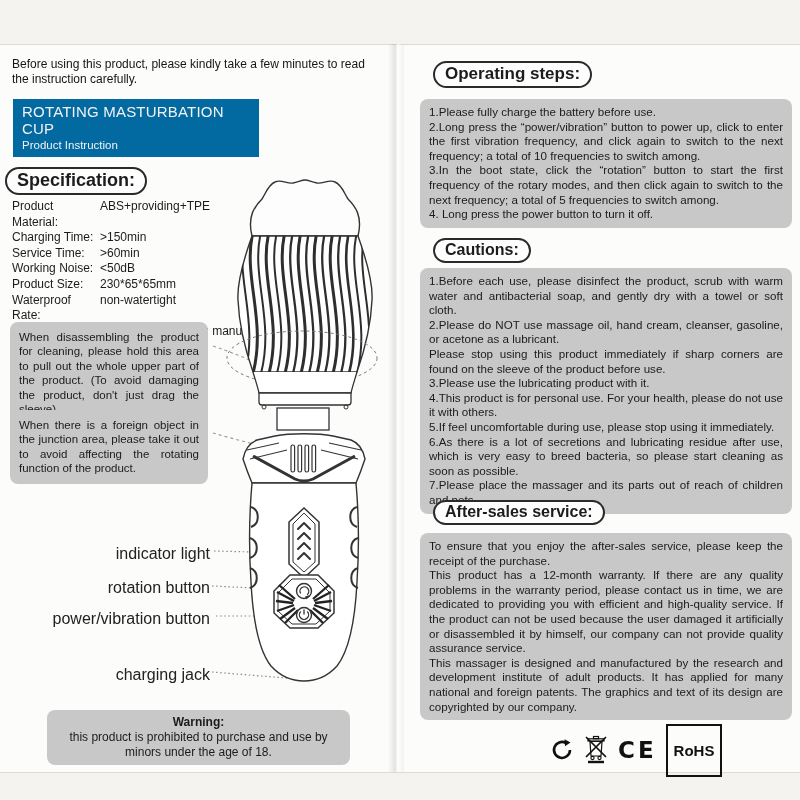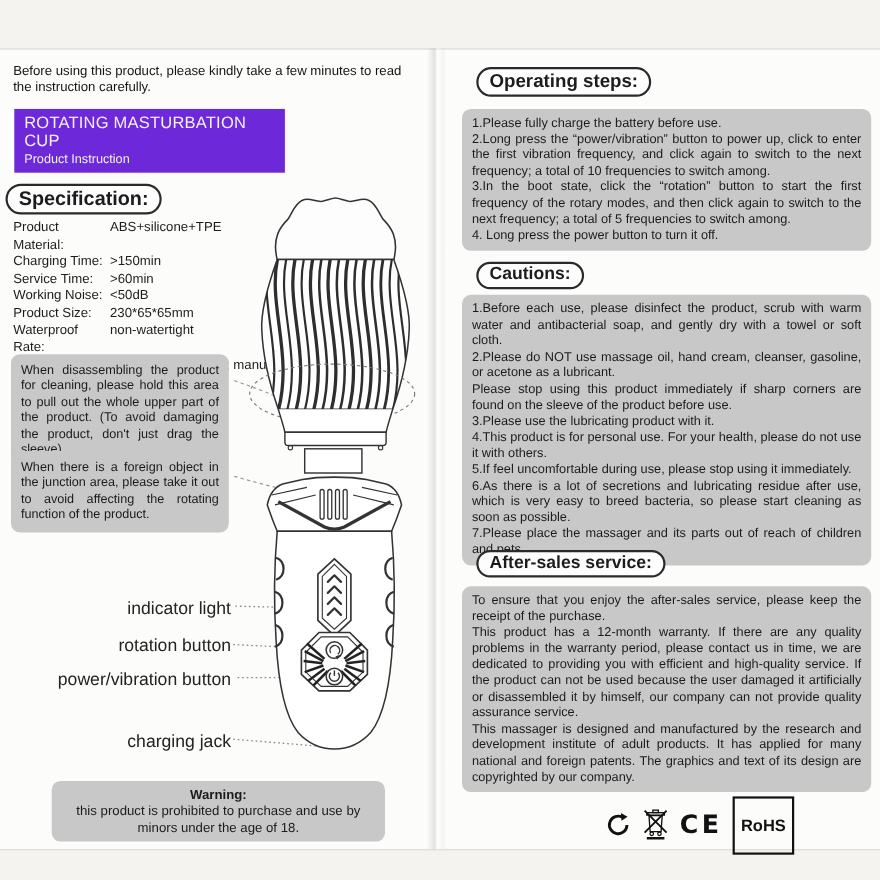--- a/index.html
+++ b/index.html
@@ -11,7 +11,7 @@
   .seam{position:absolute;left:388px;top:44px;width:16px;height:728px;
         background:linear-gradient(to right, rgba(0,0,0,0) 0%, rgba(0,0,0,0.10) 45%, rgba(255,255,255,0.6) 60%, rgba(0,0,0,0.04) 100%);}
   .intro{position:absolute;left:12px;top:57px;width:368px;font-size:12px;line-height:14.5px;color:#151515;}
-  .title-box{position:absolute;left:13px;top:99px;width:228px;background:#6d28d9;color:#f2f2f2;padding:4px 9px 6px 9px;}
+  .title-box{position:absolute;left:13px;top:99px;width:228px;background:#0369a1;color:#f2f2f2;padding:4px 9px 6px 9px;}
   .title-box .t1{font-size:15px;letter-spacing:0.2px;}
   .title-box .t2{font-size:11.5px;margin-top:2px;}
   .pill{position:absolute;border:2px solid #2a2a2a;border-radius:14px;background:#fdfdfd;

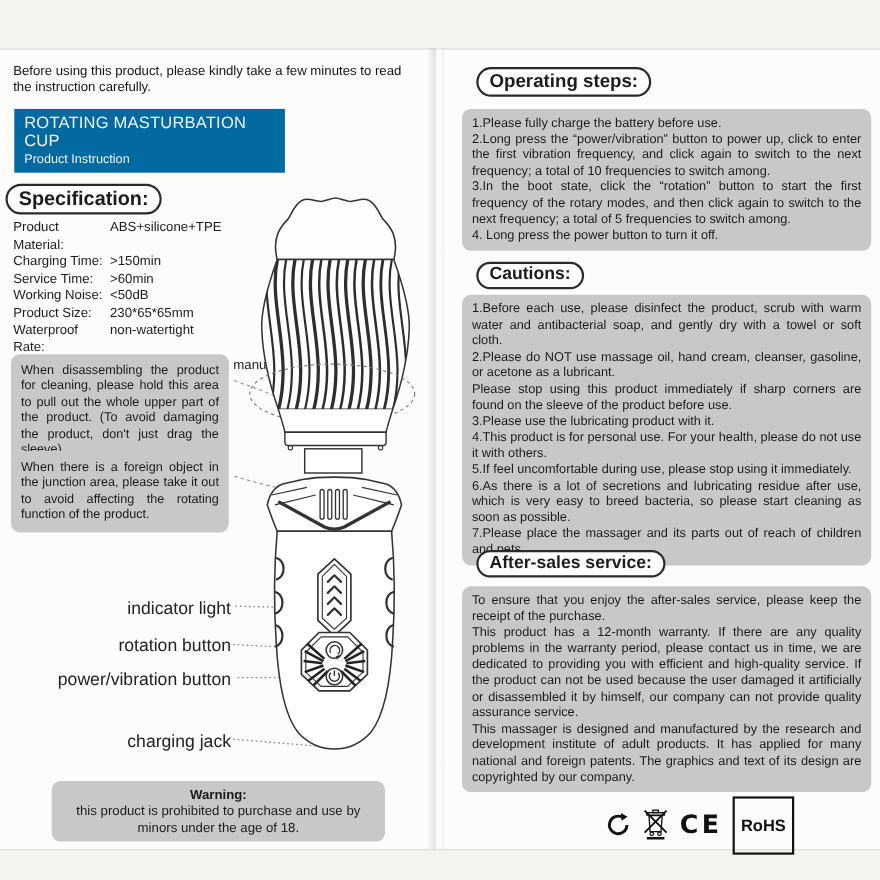--- a/index.html
+++ b/index.html
@@ -64,7 +64,7 @@
   <div class="spec-list">
     <div class="spec-row">
         <span class="lbl">Product Material:</span>
-        <span>ABS+silicone+TPE</span>
+        <span>ABS+providing+TPE</span>
       </div>
     <div class="spec-row">
         <span class="lbl">Charging Time:</span>

